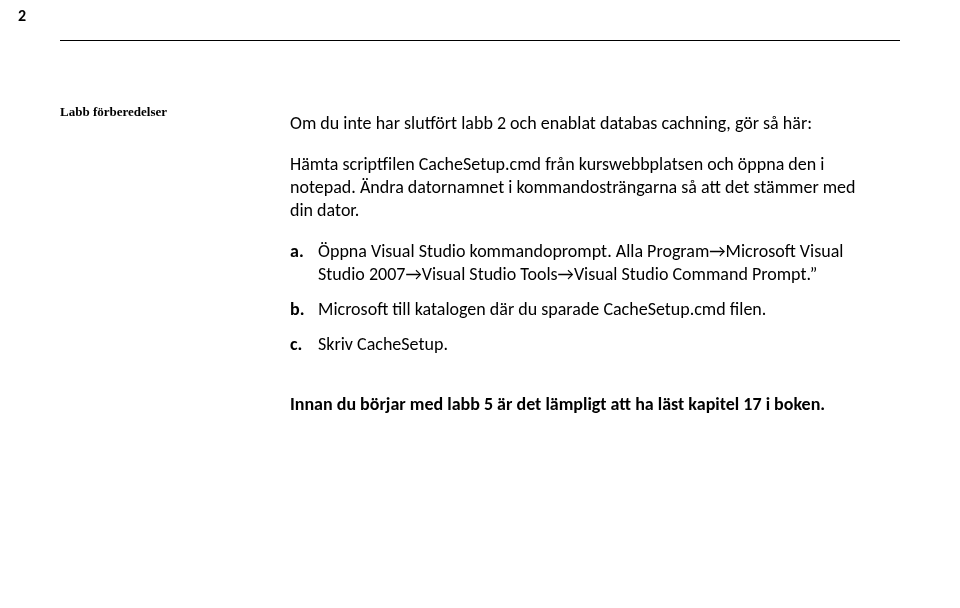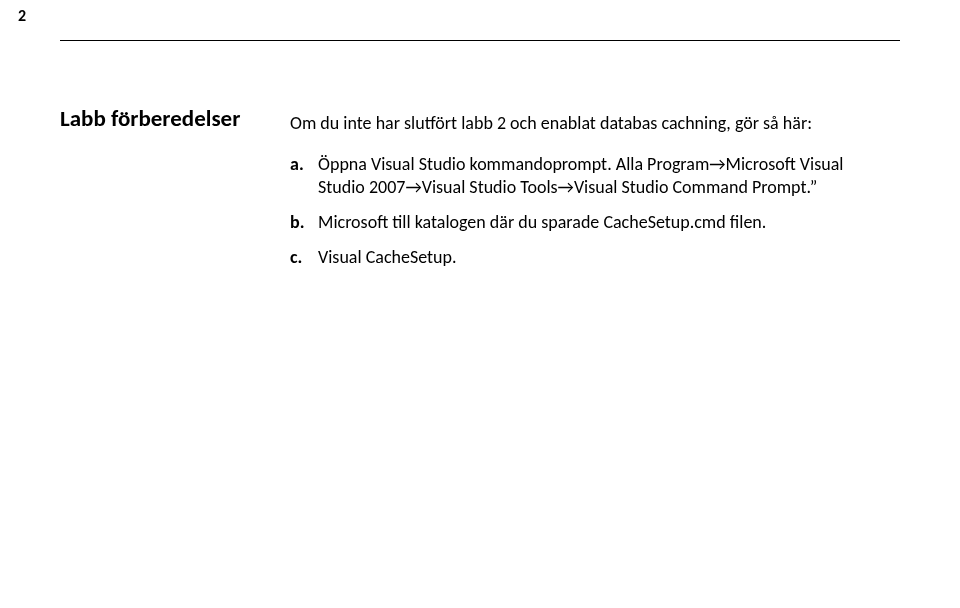--- a/index.html
+++ b/index.html
@@ -48,7 +48,8 @@
     width: 230px;
     flex: 0 0 230px;
     font-weight: bold;
-    font-size: 23px;
+    font-size: 13px;
+    font-family: Liberation Serif, serif;
   }
   .rightcol {
     flex: 1;

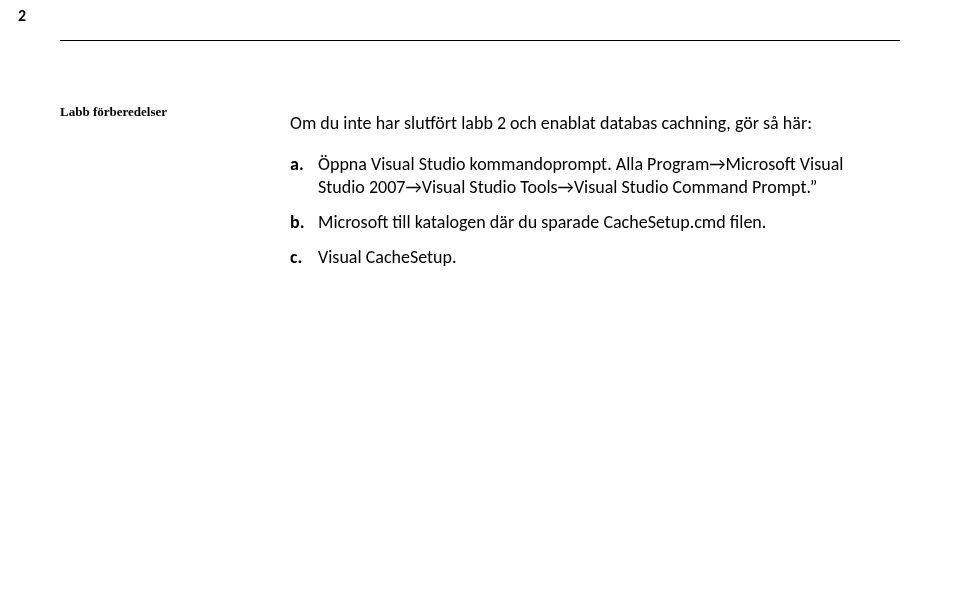--- a/index.html
+++ b/index.html
@@ -95,6 +95,7 @@
       <div class="leftcol">Labb förberedelser</div>
       <div class="rightcol">
         <p class="para">Om du inte har slutfört labb 2 och enablat databas cachning, gör så här:</p>
+        <p class="para">Hämta scriptfilen CacheSetup.cmd från kurswebbplatsen och öppna den i notepad. Ändra datornamnet i kommandosträngarna så att det stämmer med din dator.</p>
         <ul class="ol">
           <li>
             <span class="marker">a.</span>

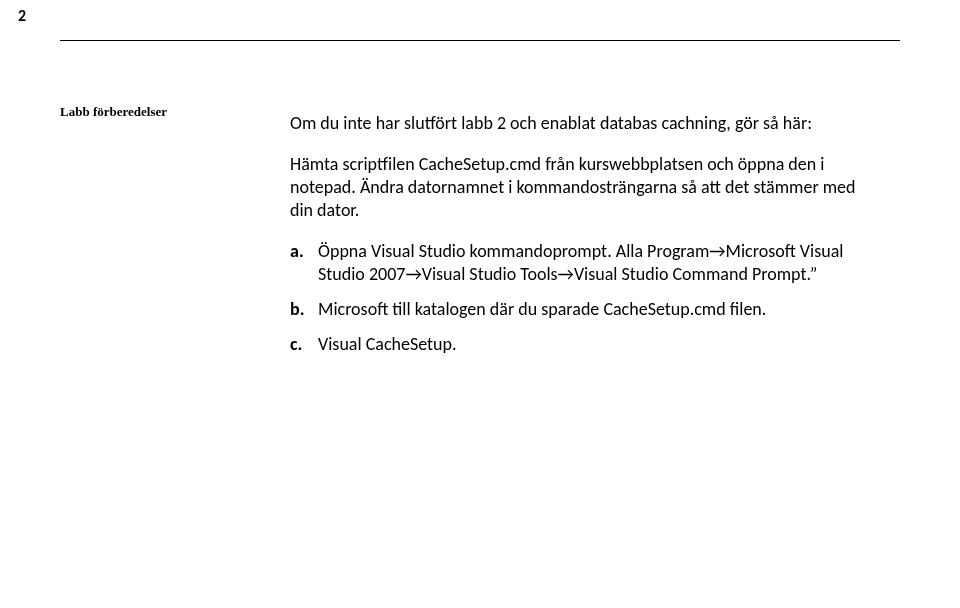--- a/index.html
+++ b/index.html
@@ -107,7 +107,7 @@
           </li>
           <li>
             <span class="marker">c.</span>
-            <span class="text">Visual CacheSetup.</span>
+            <span class="text">Skriv CacheSetup.</span>
           </li>
         </ul>
       </div>

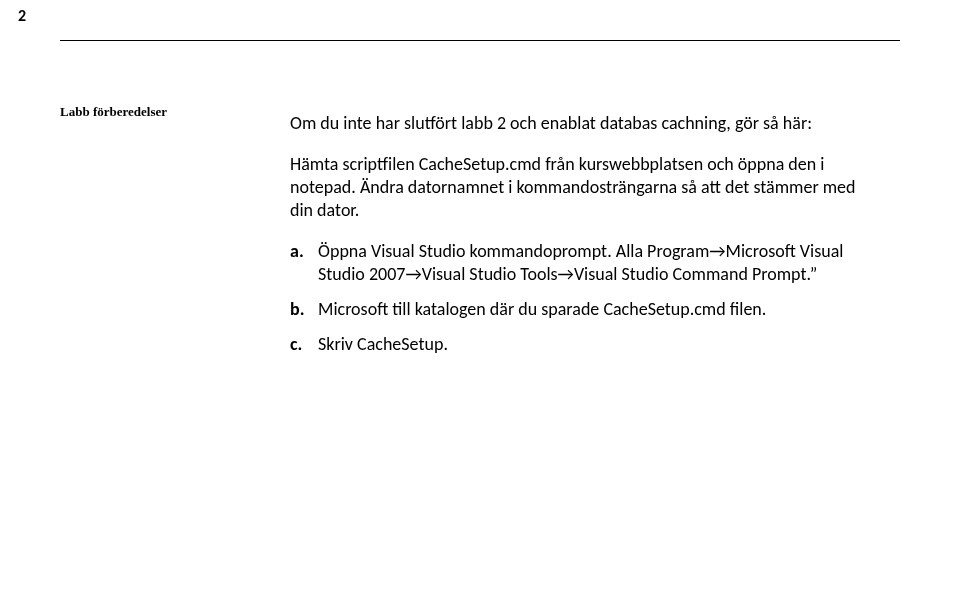--- a/index.html
+++ b/index.html
@@ -110,6 +110,7 @@
             <span class="text">Skriv CacheSetup.</span>
           </li>
         </ul>
+        <p class="footer-para">Innan du börjar med labb 5 är det lämpligt att ha läst kapitel 17 i boken.</p>
       </div>
     </div>
   </div>

